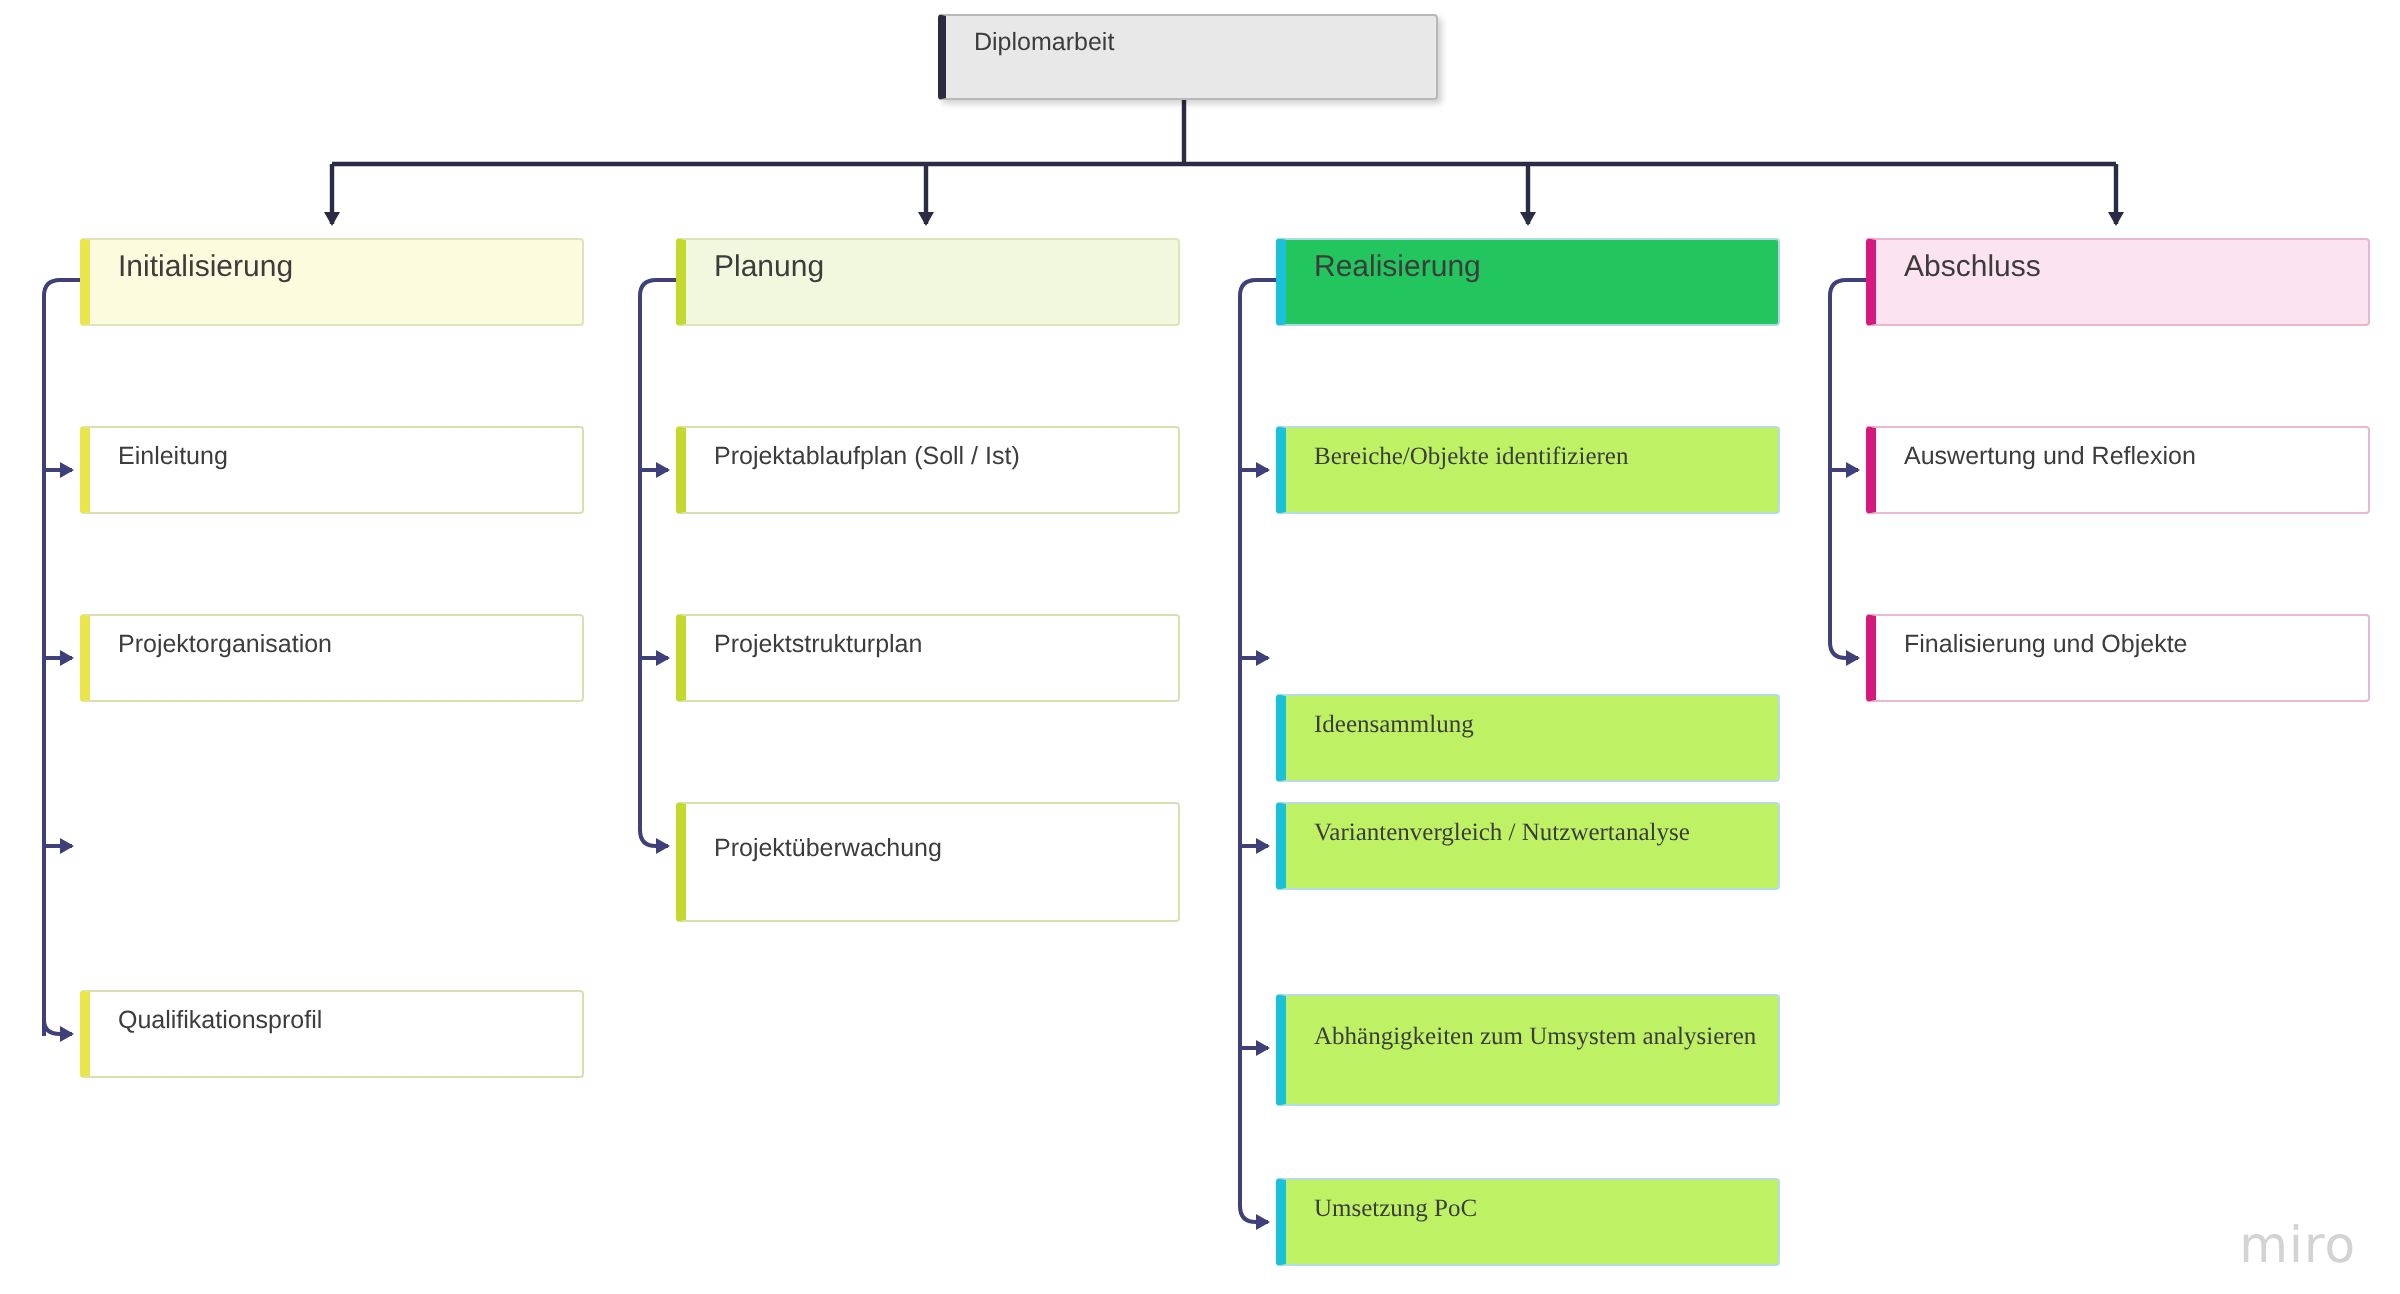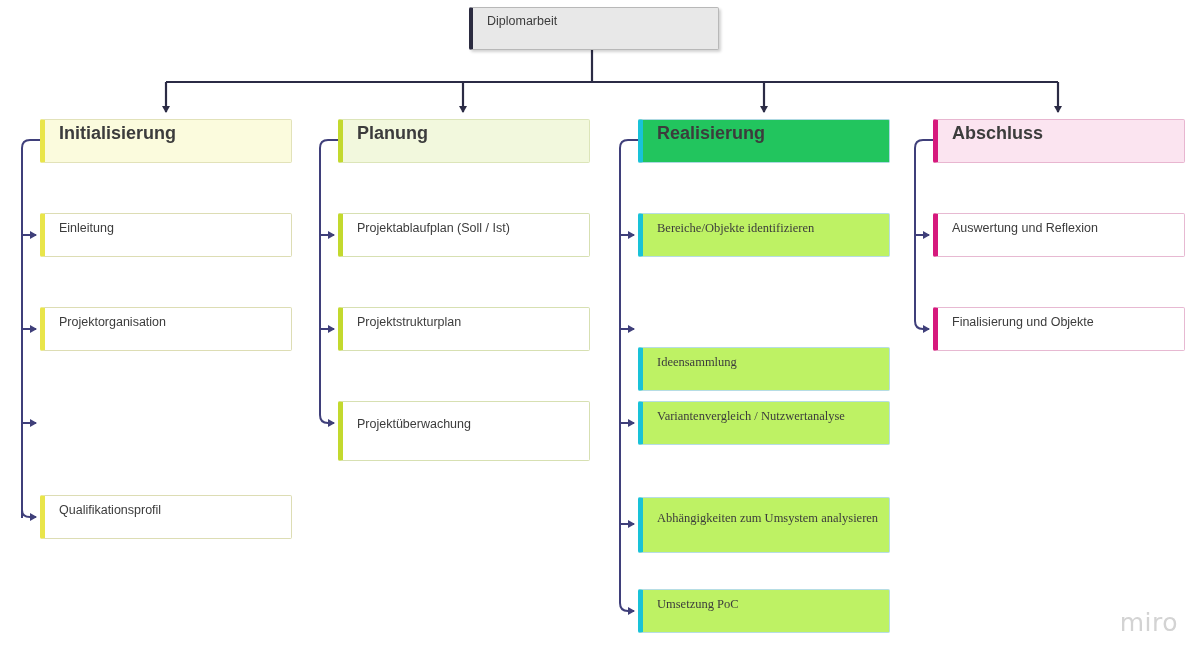--- a/index.html
+++ b/index.html
@@ -49,8 +49,7 @@
     color: #3c3c3c;
   }
   .hdr {
-    font-size: 18px;
-    font-weight: bold;
+    font-size: 15px;
   }
   
   .yellow-hdr { background: #fbfbdd; border: 1px solid #e2e2b9; border-left: 5px solid #e9e54a; }

